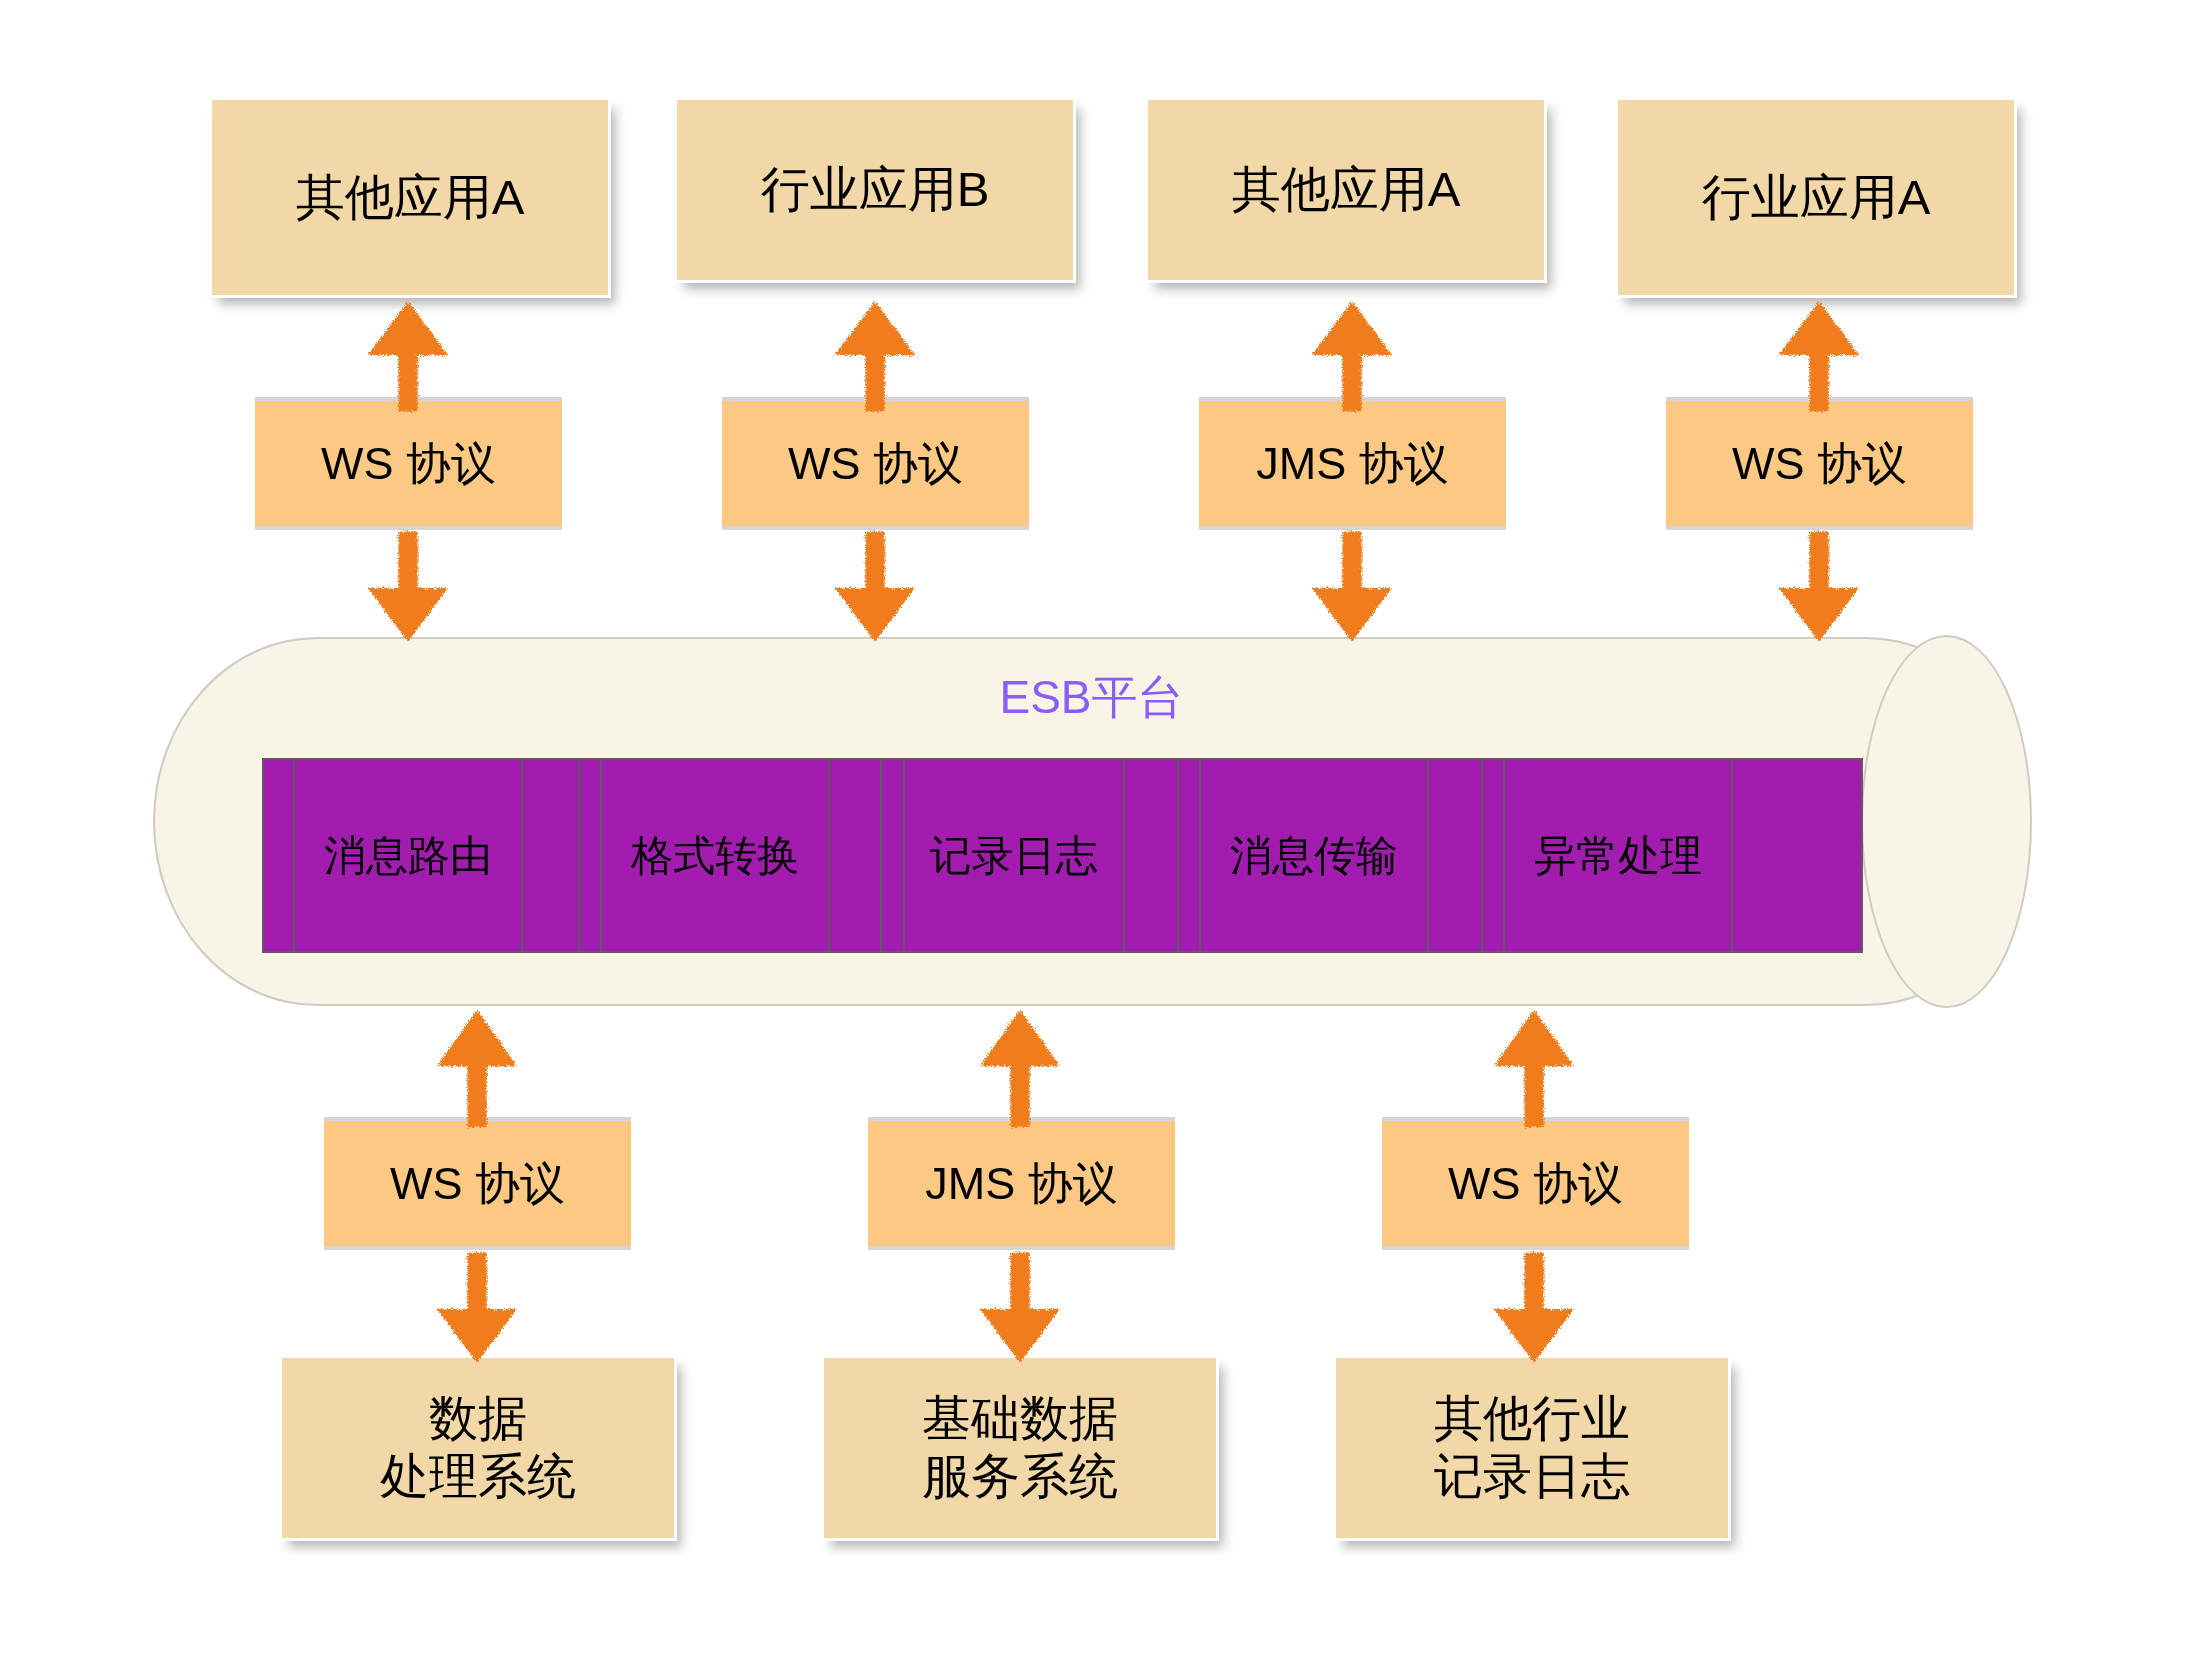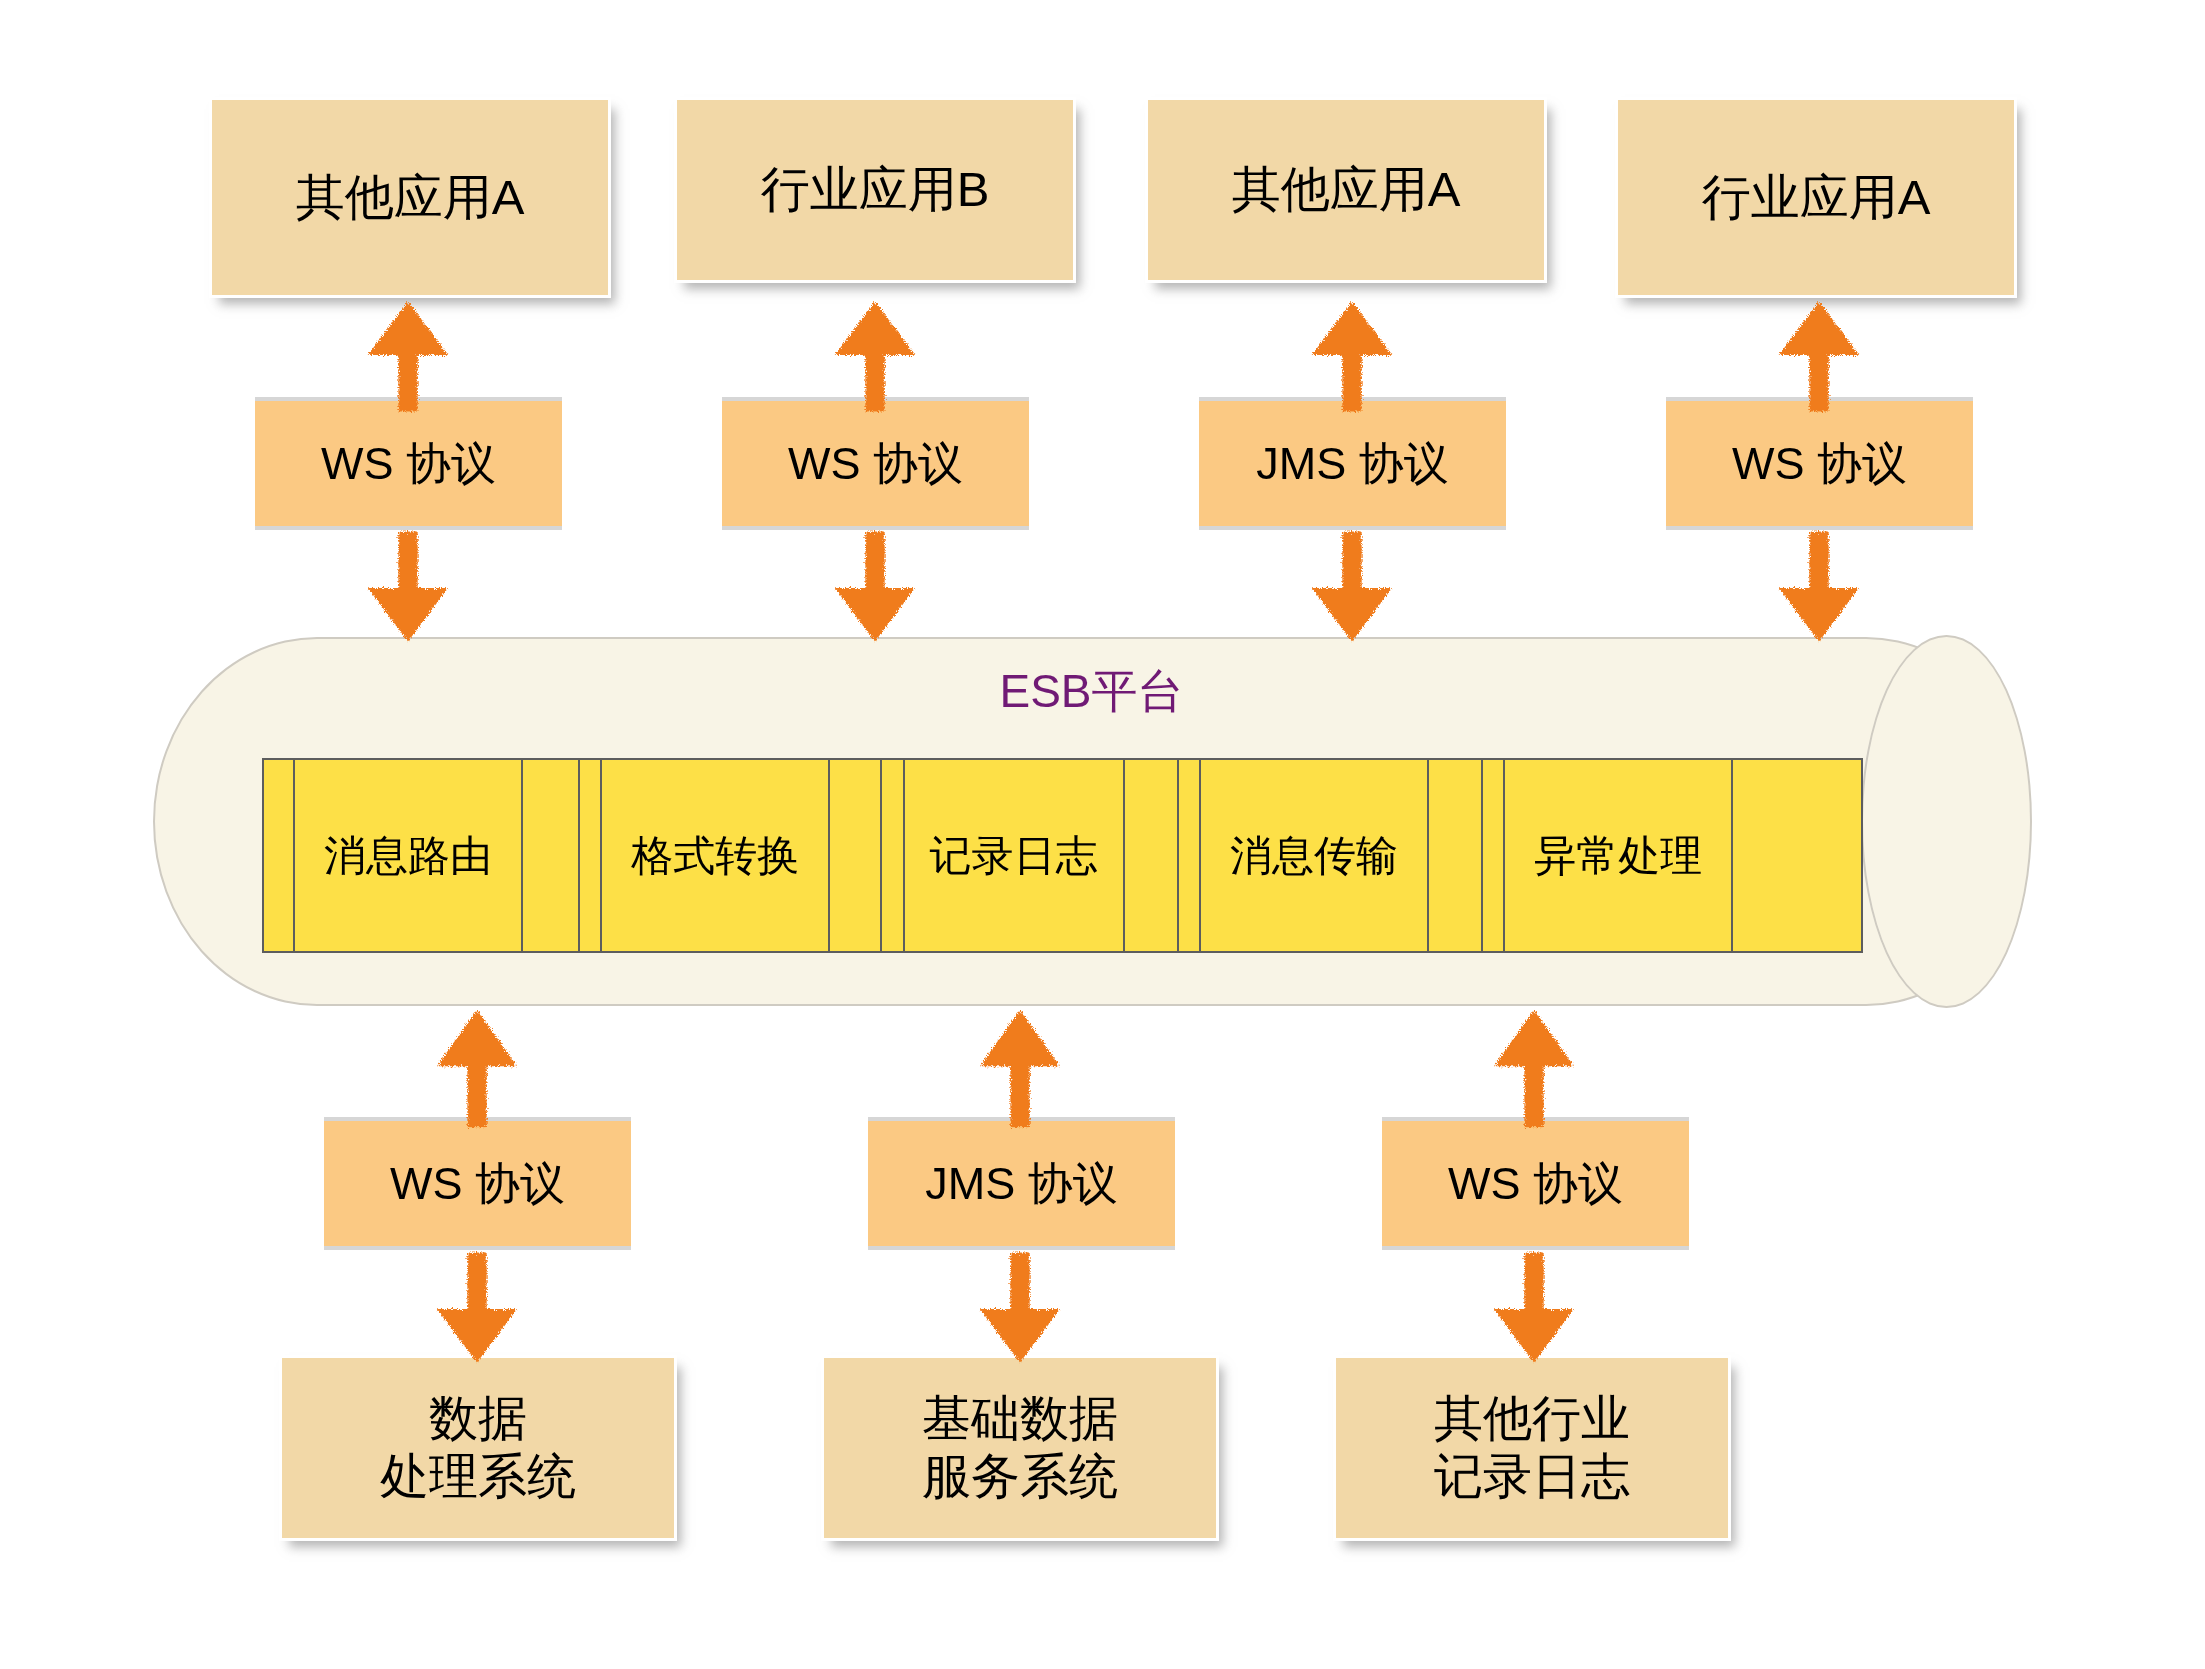--- a/index.html
+++ b/index.html
@@ -77,12 +77,12 @@
   }
   .cyl-title {
     position: absolute;
-    top: 24px;
+    top: 30px;
     left: 0;
     width: 100%;
     text-align: center;
     font-size: 46px;
-    color: #701a75;
+    color: #8b5cf6;
     z-index: 3;
   }
 

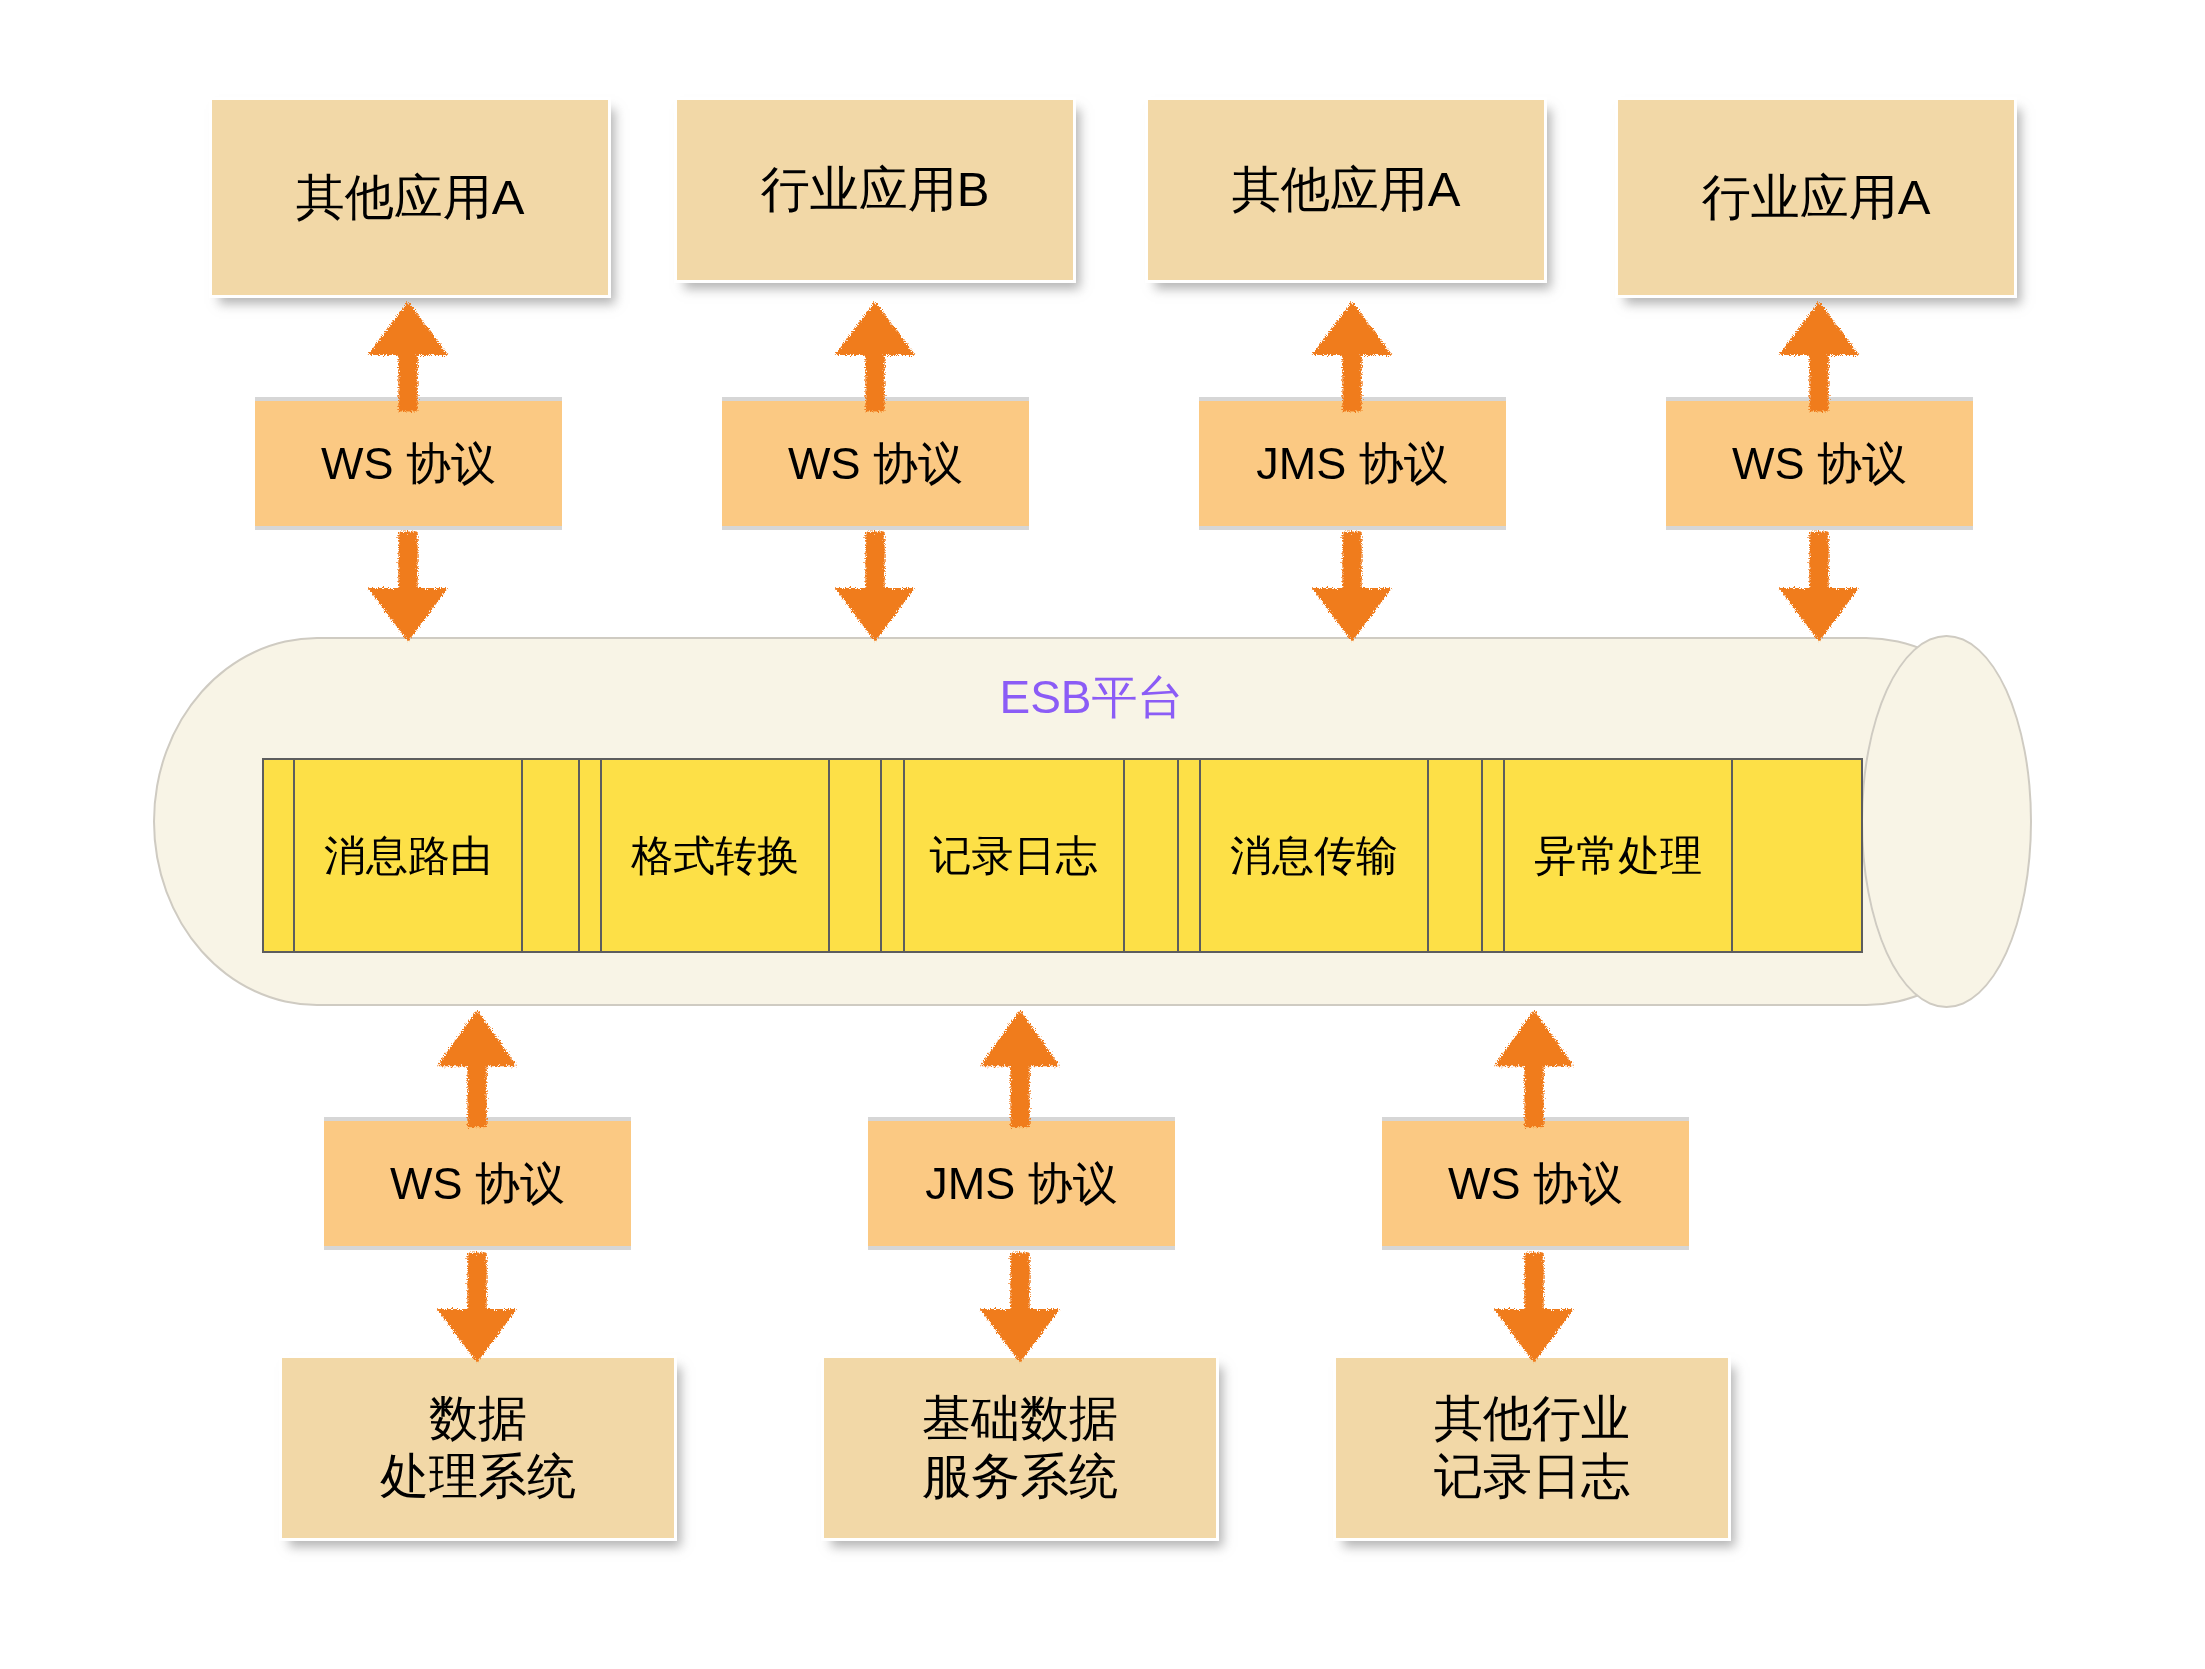--- a/index.html
+++ b/index.html
@@ -90,7 +90,7 @@
   .svc-table {
     position: absolute;
     display: flex;
-    background: #fde047;
+    background: #a21caf;
     border: 2.2px solid #5d5d5d;
     box-sizing: border-box;
     z-index: 3;

